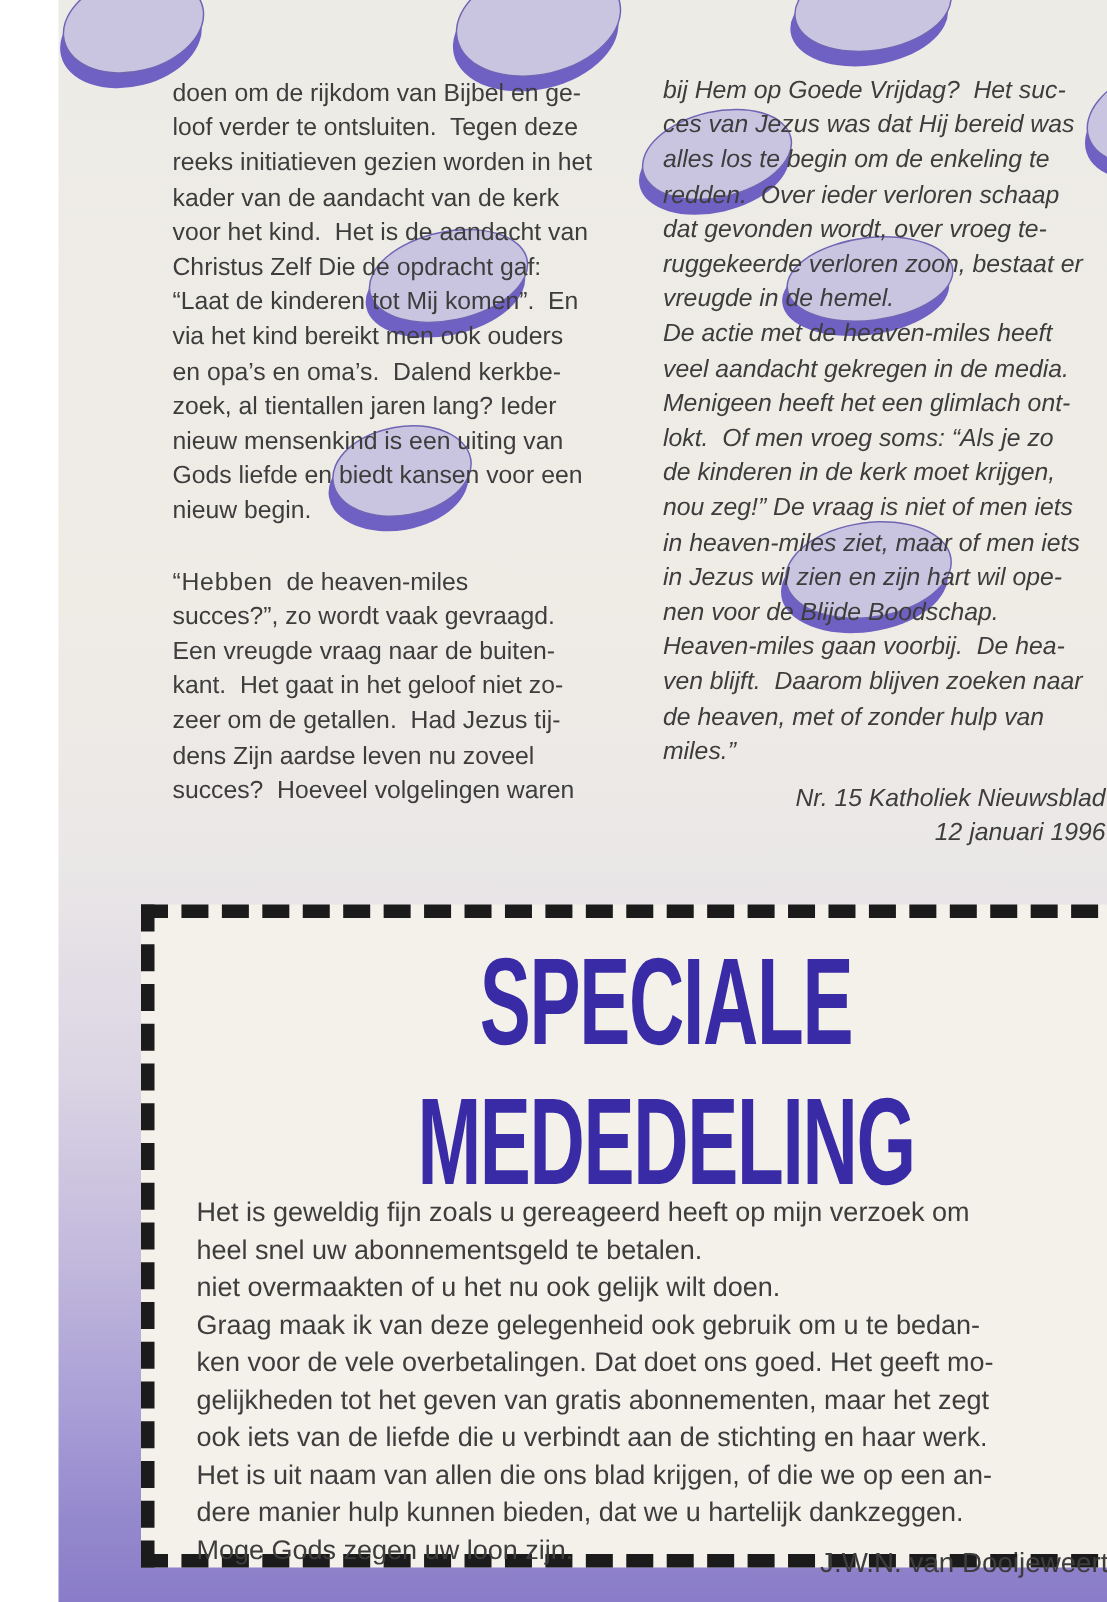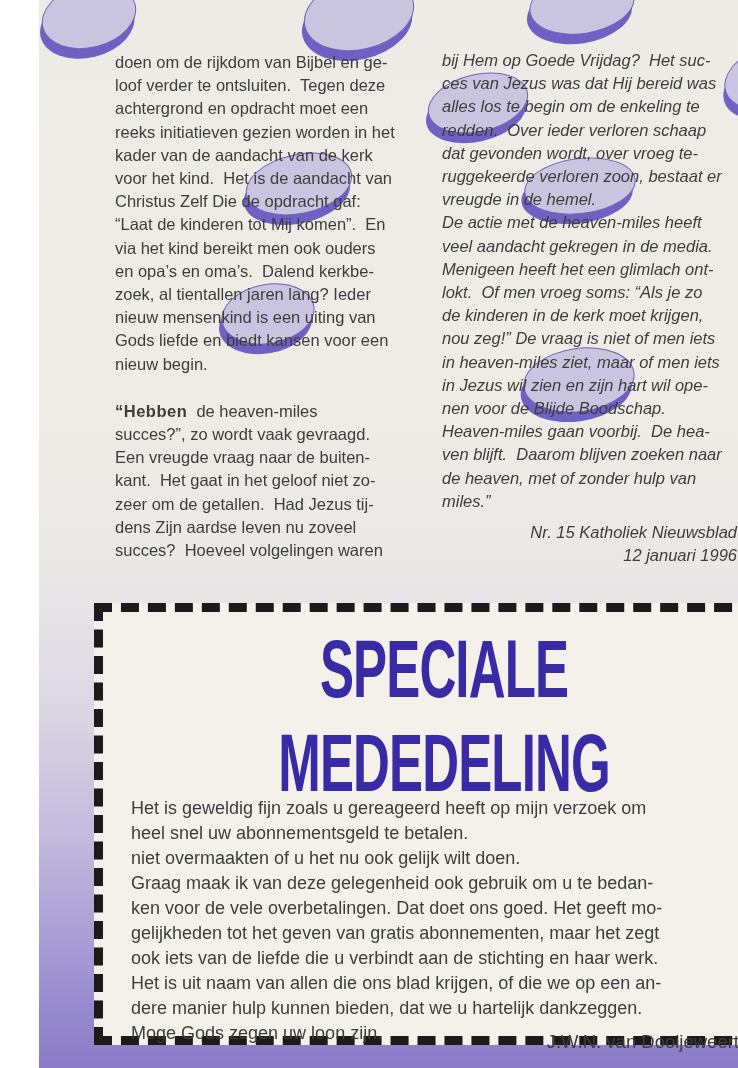--- a/index.html
+++ b/index.html
@@ -72,7 +72,6 @@
     <div>
         <div class="line">doen om de rijkdom van Bijbel en ge-</div>
         <div class="line">loof verder te ontsluiten.  Tegen deze</div>
-        <div class="line">achtergrond en opdracht moet een</div>
         <div class="line">reeks initiatieven gezien worden in het</div>
         <div class="line">kader van de aandacht van de kerk</div>
         <div class="line">voor het kind.  Het is de aandacht van</div>

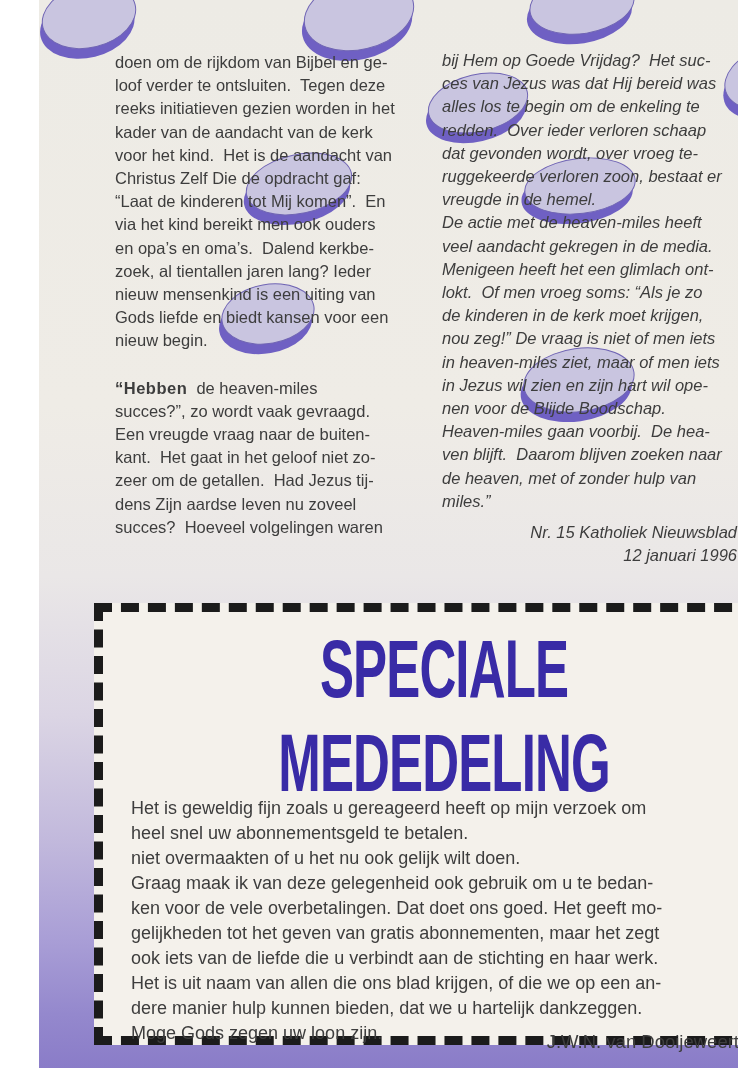--- a/index.html
+++ b/index.html
@@ -27,7 +27,7 @@
   .col-left{left:76px;top:51px;width:300px;}
   .col-right{left:403px;top:49px;width:300px;font-style:italic;}
   .para2{margin-top:24px;}
-  .bold-lead{font-weight:bold;letter-spacing:0.5px;}
+  .bold-lead{font-weight:normal;letter-spacing:0.5px;}
   .attribution{margin-top:8px;text-align:right;padding-right:5px;}
   
   .announcement-box{

